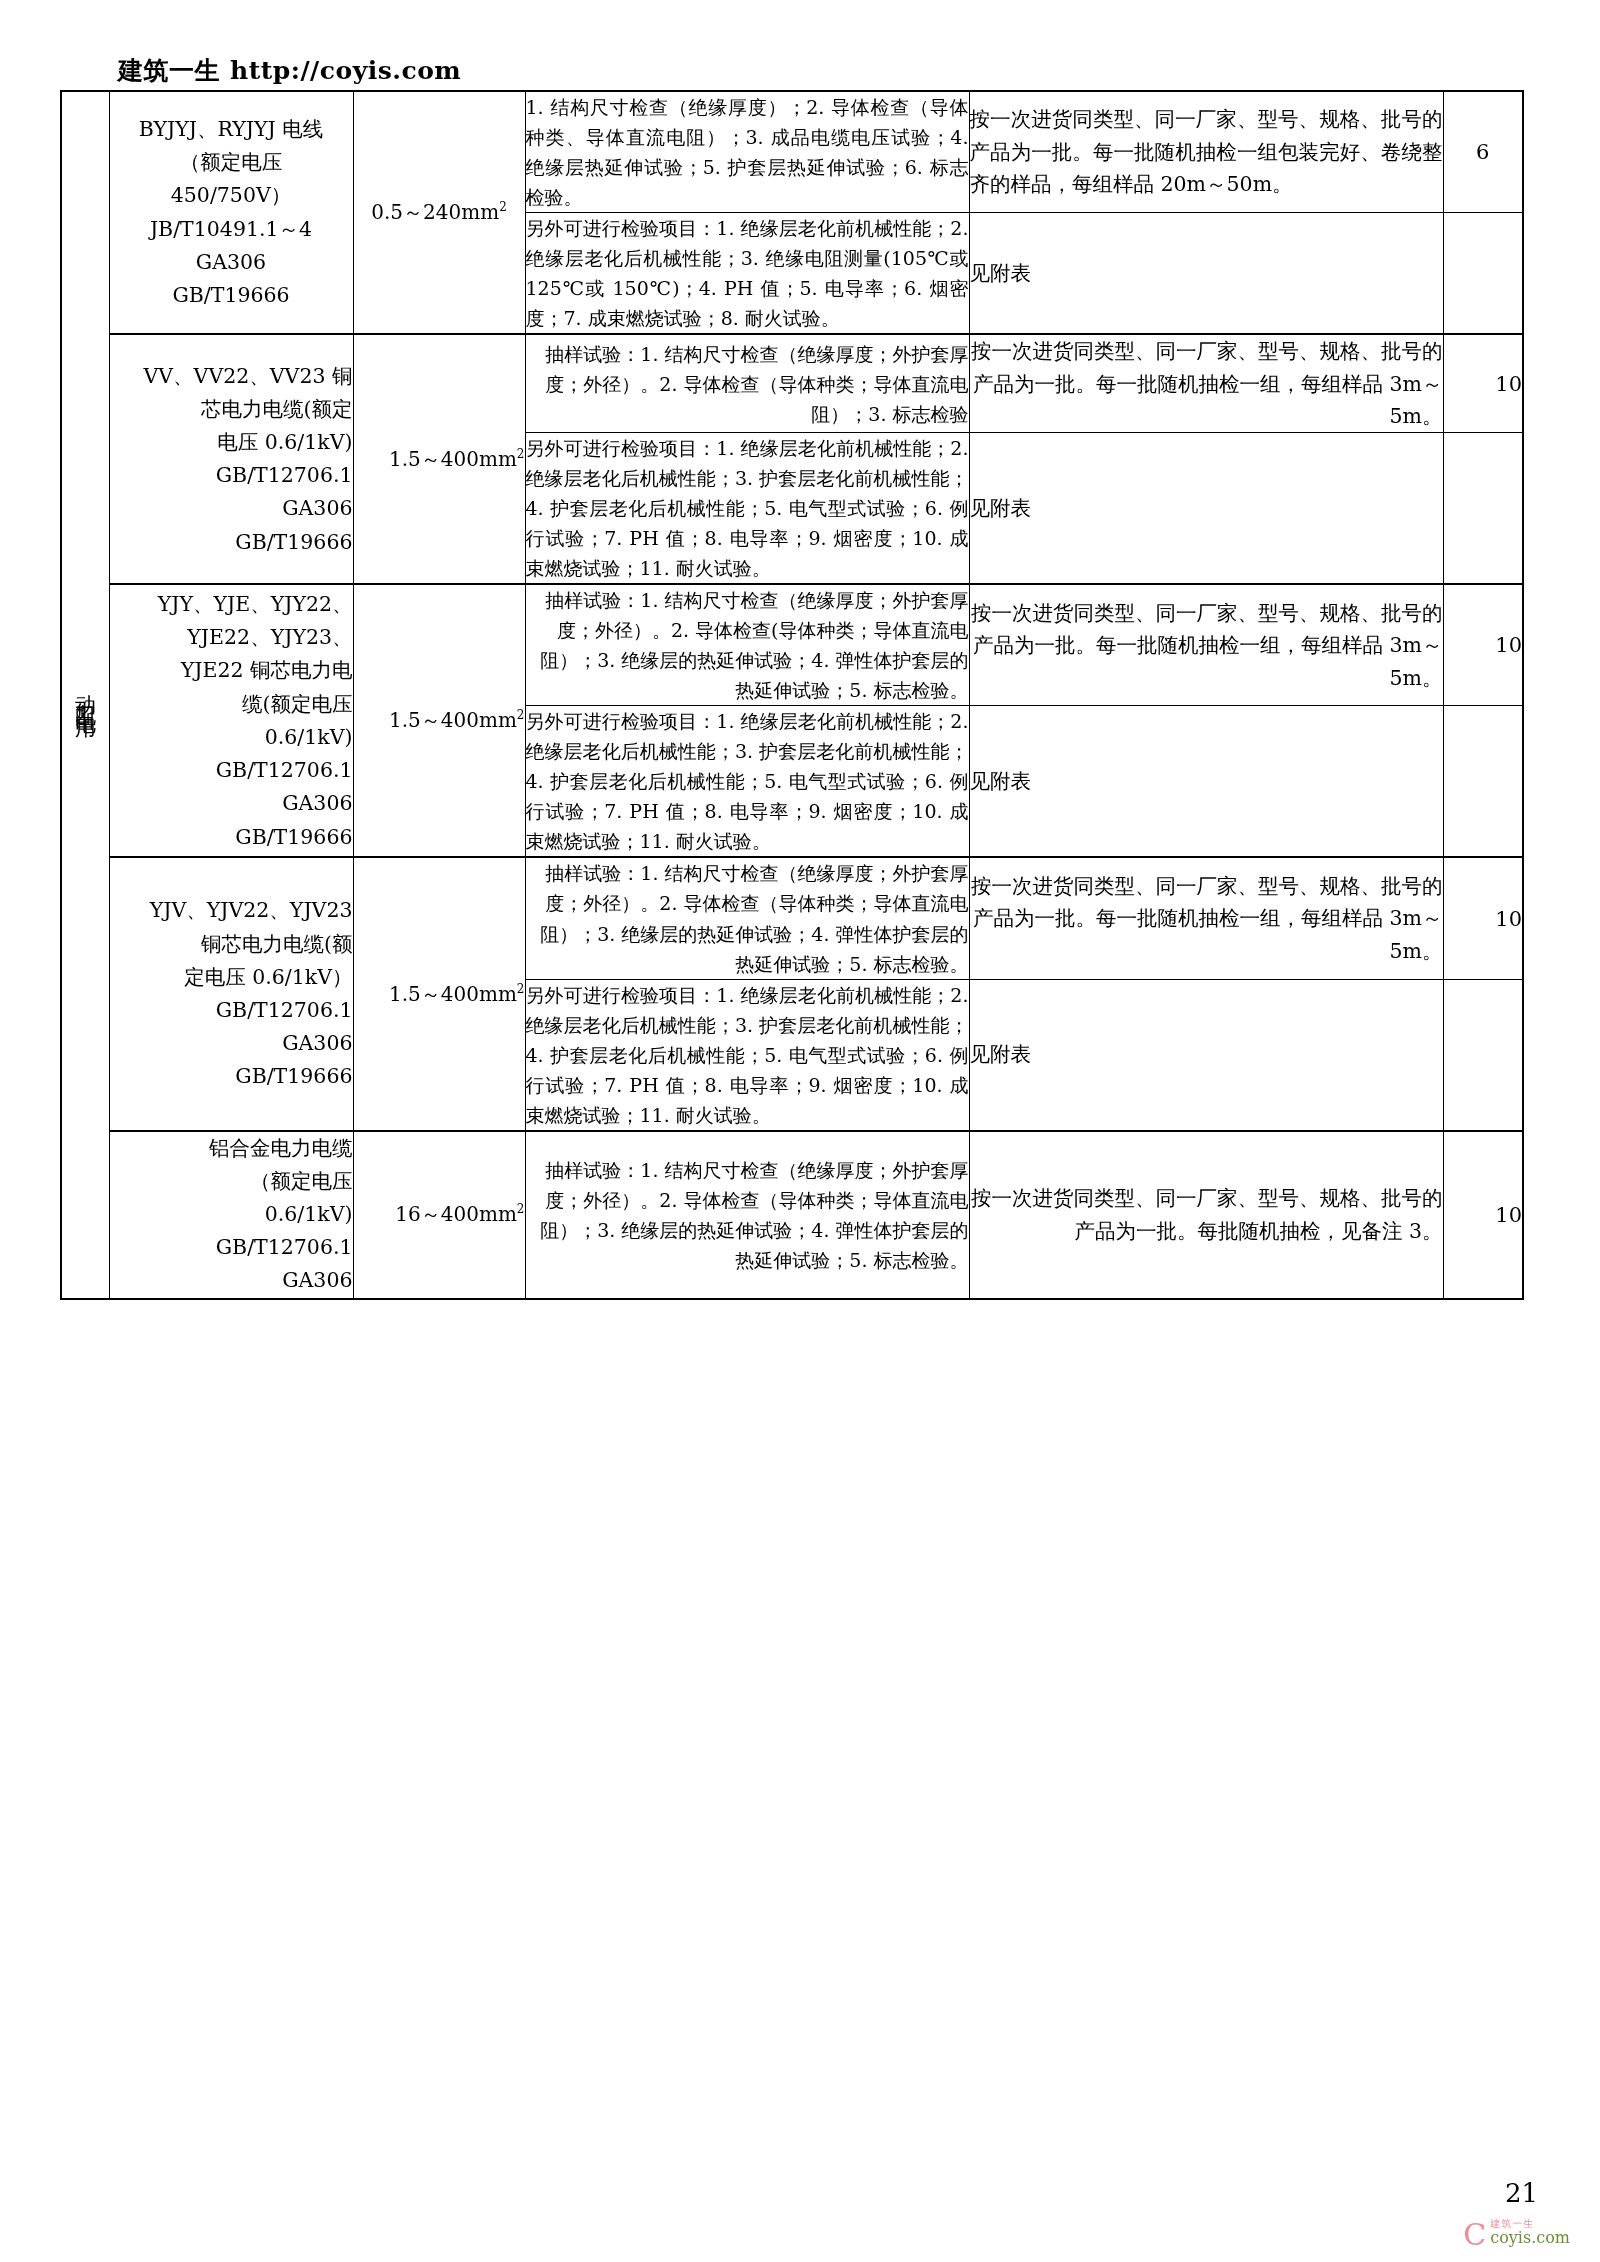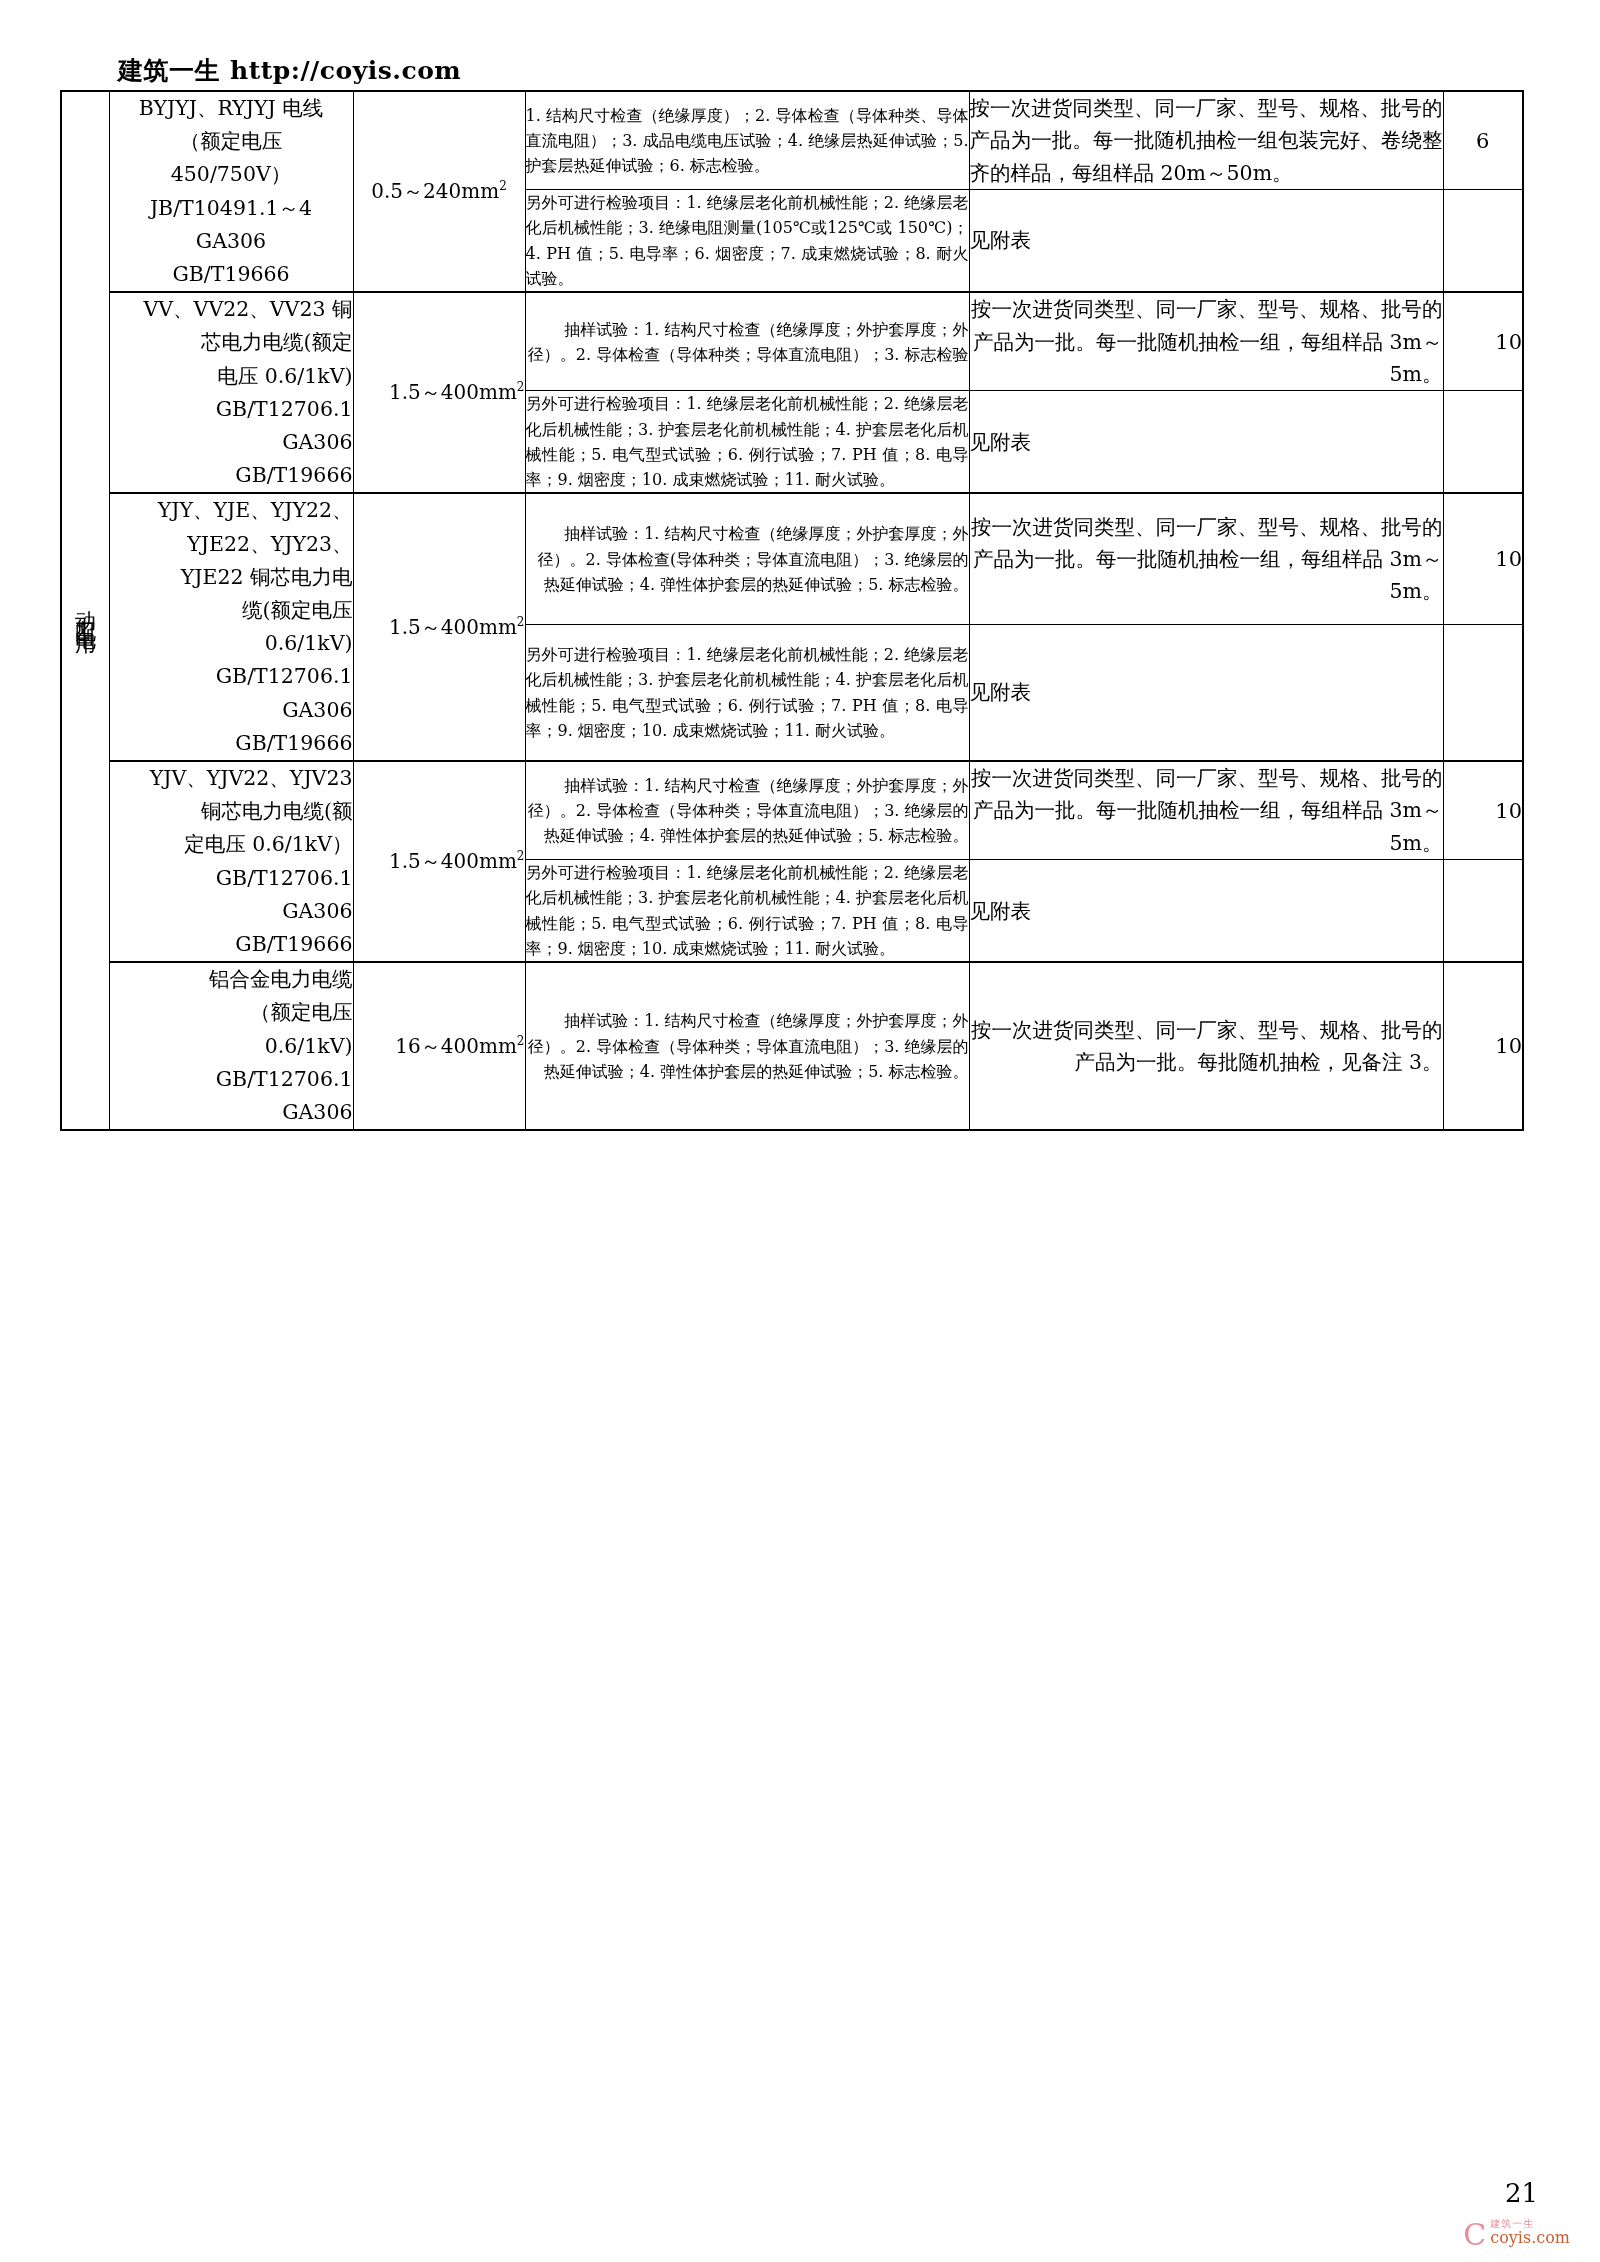--- a/index.html
+++ b/index.html
@@ -112,7 +112,7 @@
   .spec-cell sup { font-size: 12px; vertical-align: super; }
 
   .items-cell {
-    font-size: 16px;
+    font-size: 19px;
     line-height: 1.58;
     padding: 7px 9px 8px 9px;
     text-align: justify;

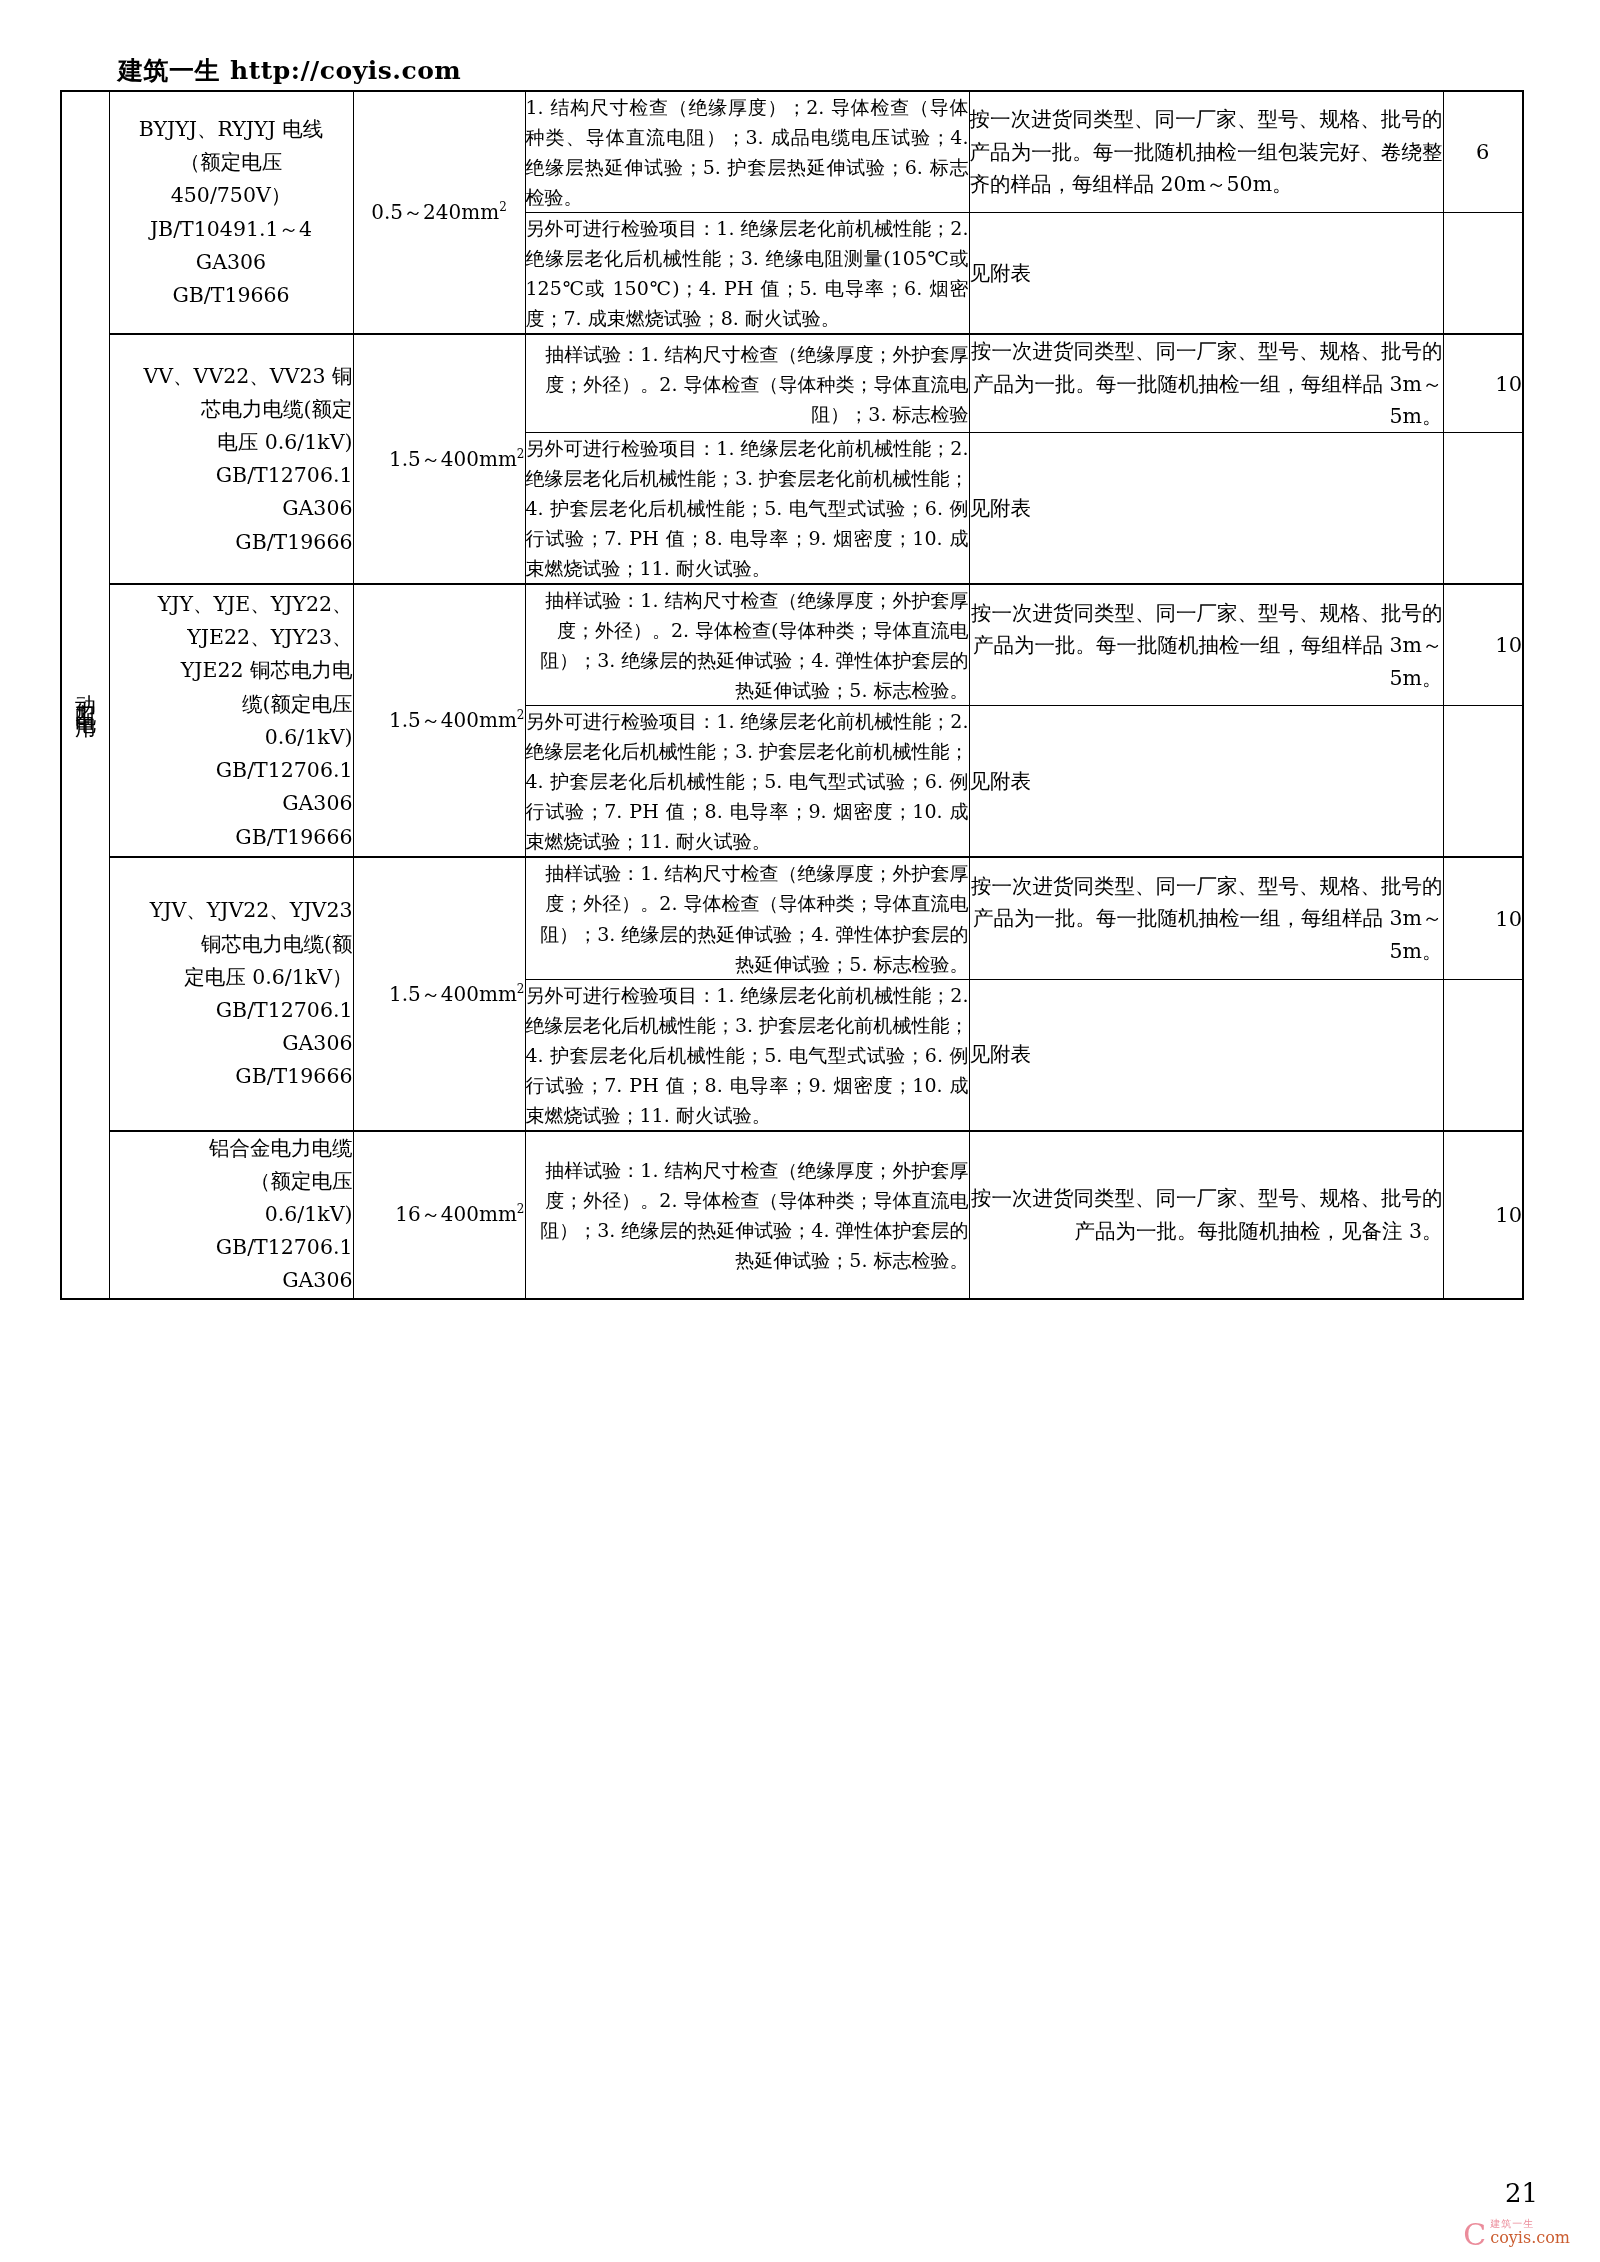--- a/index.html
+++ b/index.html
@@ -173,7 +173,7 @@
   }
   .wm-url {
     font-size: 16px;
-    color: #c2410c;
+    color: #4d7c0f;
     font-family: "DejaVu Serif", "Liberation Serif", serif;
   }
 </style>

